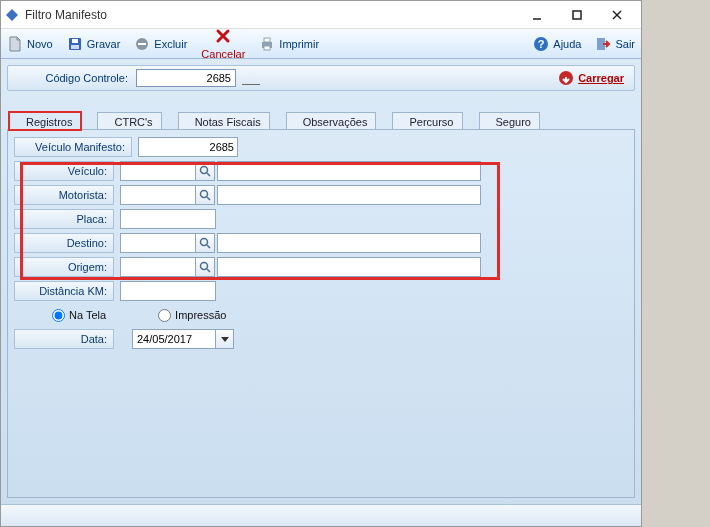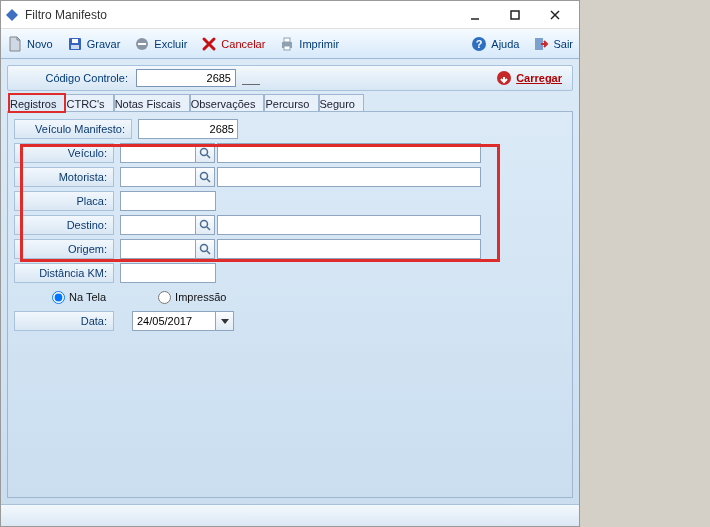--- a/index.html
+++ b/index.html
@@ -5,7 +5,7 @@
   * { box-sizing: border-box; margin: 0; padding: 0; font-family: Tahoma, Arial, sans-serif; font-size: 11px; }
   body { background: #d4d0c8; width: 710px; height: 527px; overflow: hidden; }
 
-  .window { width: 580px; height: 527px; background: #fff; border: 1px solid #999; display: flex; flex-direction: column; }
+  .window { width: 642px; height: 527px; background: #fff; border: 1px solid #999; display: flex; flex-direction: column; }
 
   
   .titlebar { height: 28px; background: #fff; display: flex; align-items: center; padding: 0 4px; border-bottom: 1px solid #e0e0e0; }

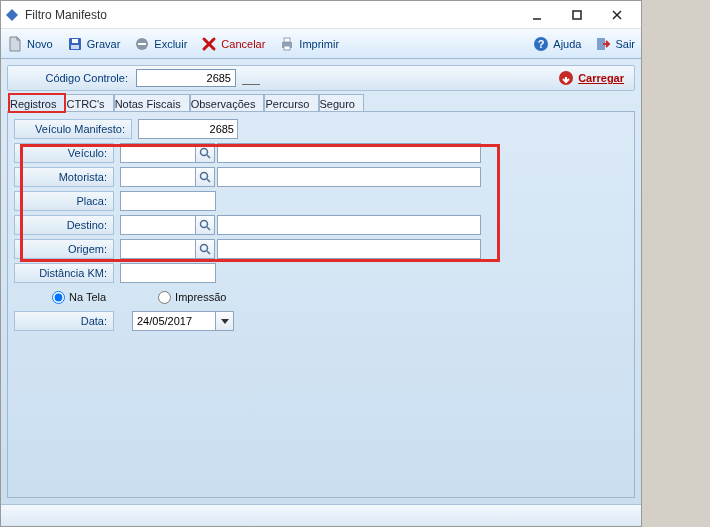--- a/index.html
+++ b/index.html
@@ -16,7 +16,7 @@
   
   .toolbar { height: 30px; background: linear-gradient(#f6fbff, #d7e9fa); border-bottom: 1px solid #9db9d6; display: flex; align-items: center; padding: 0 6px; gap: 14px; }
   .toolbar .tb-item { display: flex; align-items: center; gap: 4px; color: #003a7a; cursor: pointer; }
-  .toolbar .tb-item.red { color: #b00000; }
+  .toolbar .tb-item.red { color: #b00000; flex-direction: column; }
   .toolbar .spacer { flex: 1; }
   .toolbar .tb-icon { width: 16px; height: 16px; display: inline-block; }
 

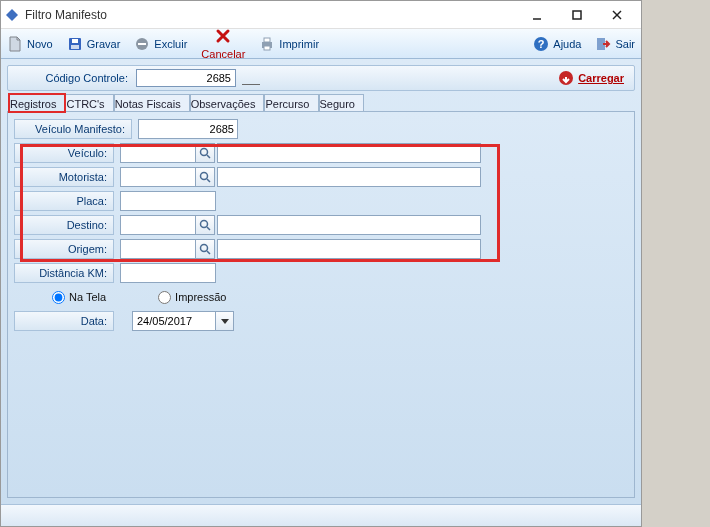--- a/index.html
+++ b/index.html
@@ -23,7 +23,7 @@
   
   .body-area { flex: 1; background: linear-gradient(#dceaf7, #cadef0); padding: 6px; display: flex; flex-direction: column; position: relative; }
 
-  .controle-bar { height: 26px; background: linear-gradient(#f3f8fd, #d7e6f4); border: 1px solid #a9c2db; border-radius: 2px; display: flex; align-items: center; padding: 0 10px; gap: 8px; margin-bottom: 2px; }
+  .controle-bar { height: 26px; background: linear-gradient(#f3f8fd, #d7e6f4); border: 1px solid #a9c2db; border-radius: 2px; display: flex; align-items: center; padding: 0 10px; gap: 8px; margin-bottom: 20px; }
   .controle-bar .lbl { color: #003a7a; width: 110px; text-align: right; }
   .controle-bar .ctl-input { width: 100px; height: 18px; border: 1px solid #7a97b9; background: #fff; text-align: right; padding: 0 4px; font-size: 11px; }
   .controle-bar .underline { width: 18px; height: 14px; border-bottom: 1px solid #6a6a6a; margin-left: -2px; }

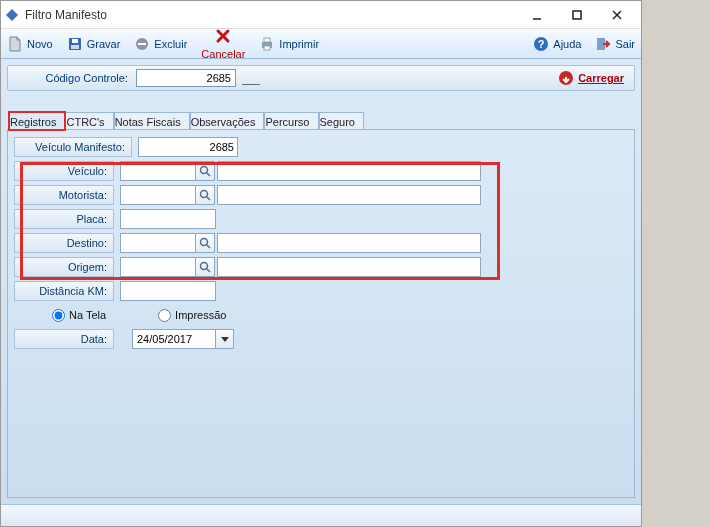--- a/index.html
+++ b/index.html
@@ -32,7 +32,7 @@
 
   
   .tabstrip { display: flex; align-items: flex-end; gap: 0; padding-left: 2px; }
-  .tab { border: 1px solid #9eb6cf; background: #e8f0fa; border-bottom: none; padding: 3px 8px 2px 0; margin-right: 0px; color: #223; cursor: pointer; position: relative; top: 1px; }
+  .tab { border: 1px solid #9eb6cf; background: #e8f0fa; border-bottom: none; padding: 3px 8px 2px 16px; margin-right: 16px; color: #223; cursor: pointer; position: relative; top: 1px; }
   .tab.active { background: #dceaf7; border-top-color: #9eb6cf; z-index: 2; }
   .tab.active.highlight { outline: 2px solid #e02b2b; outline-offset: -1px; }
 

